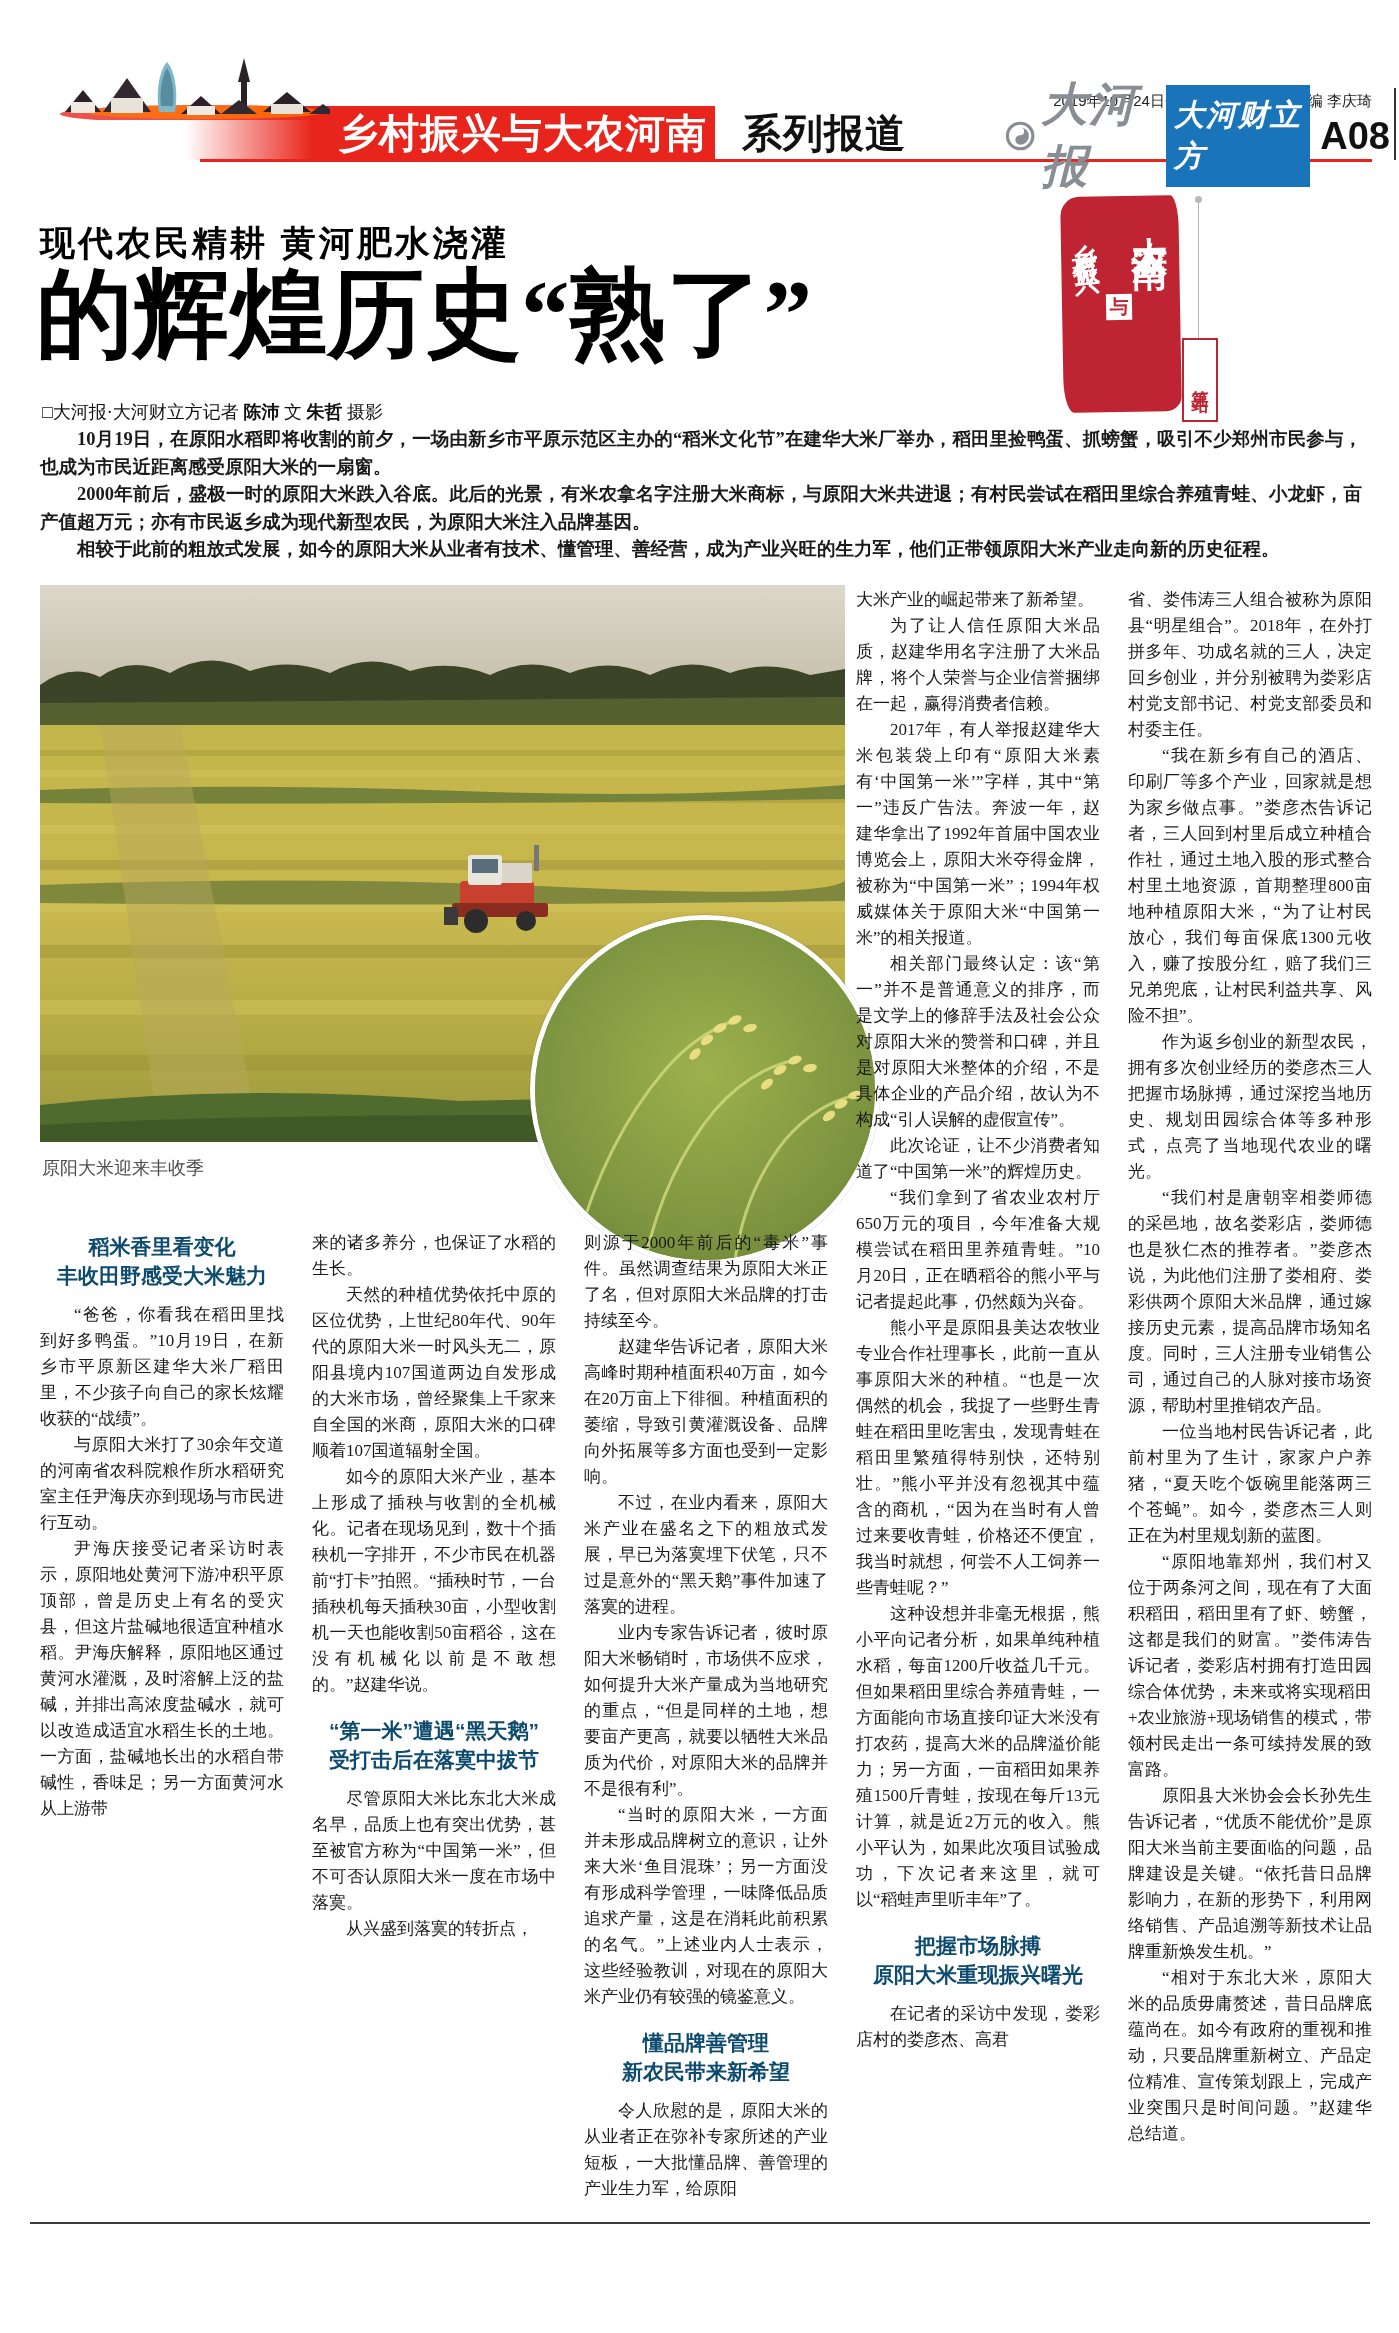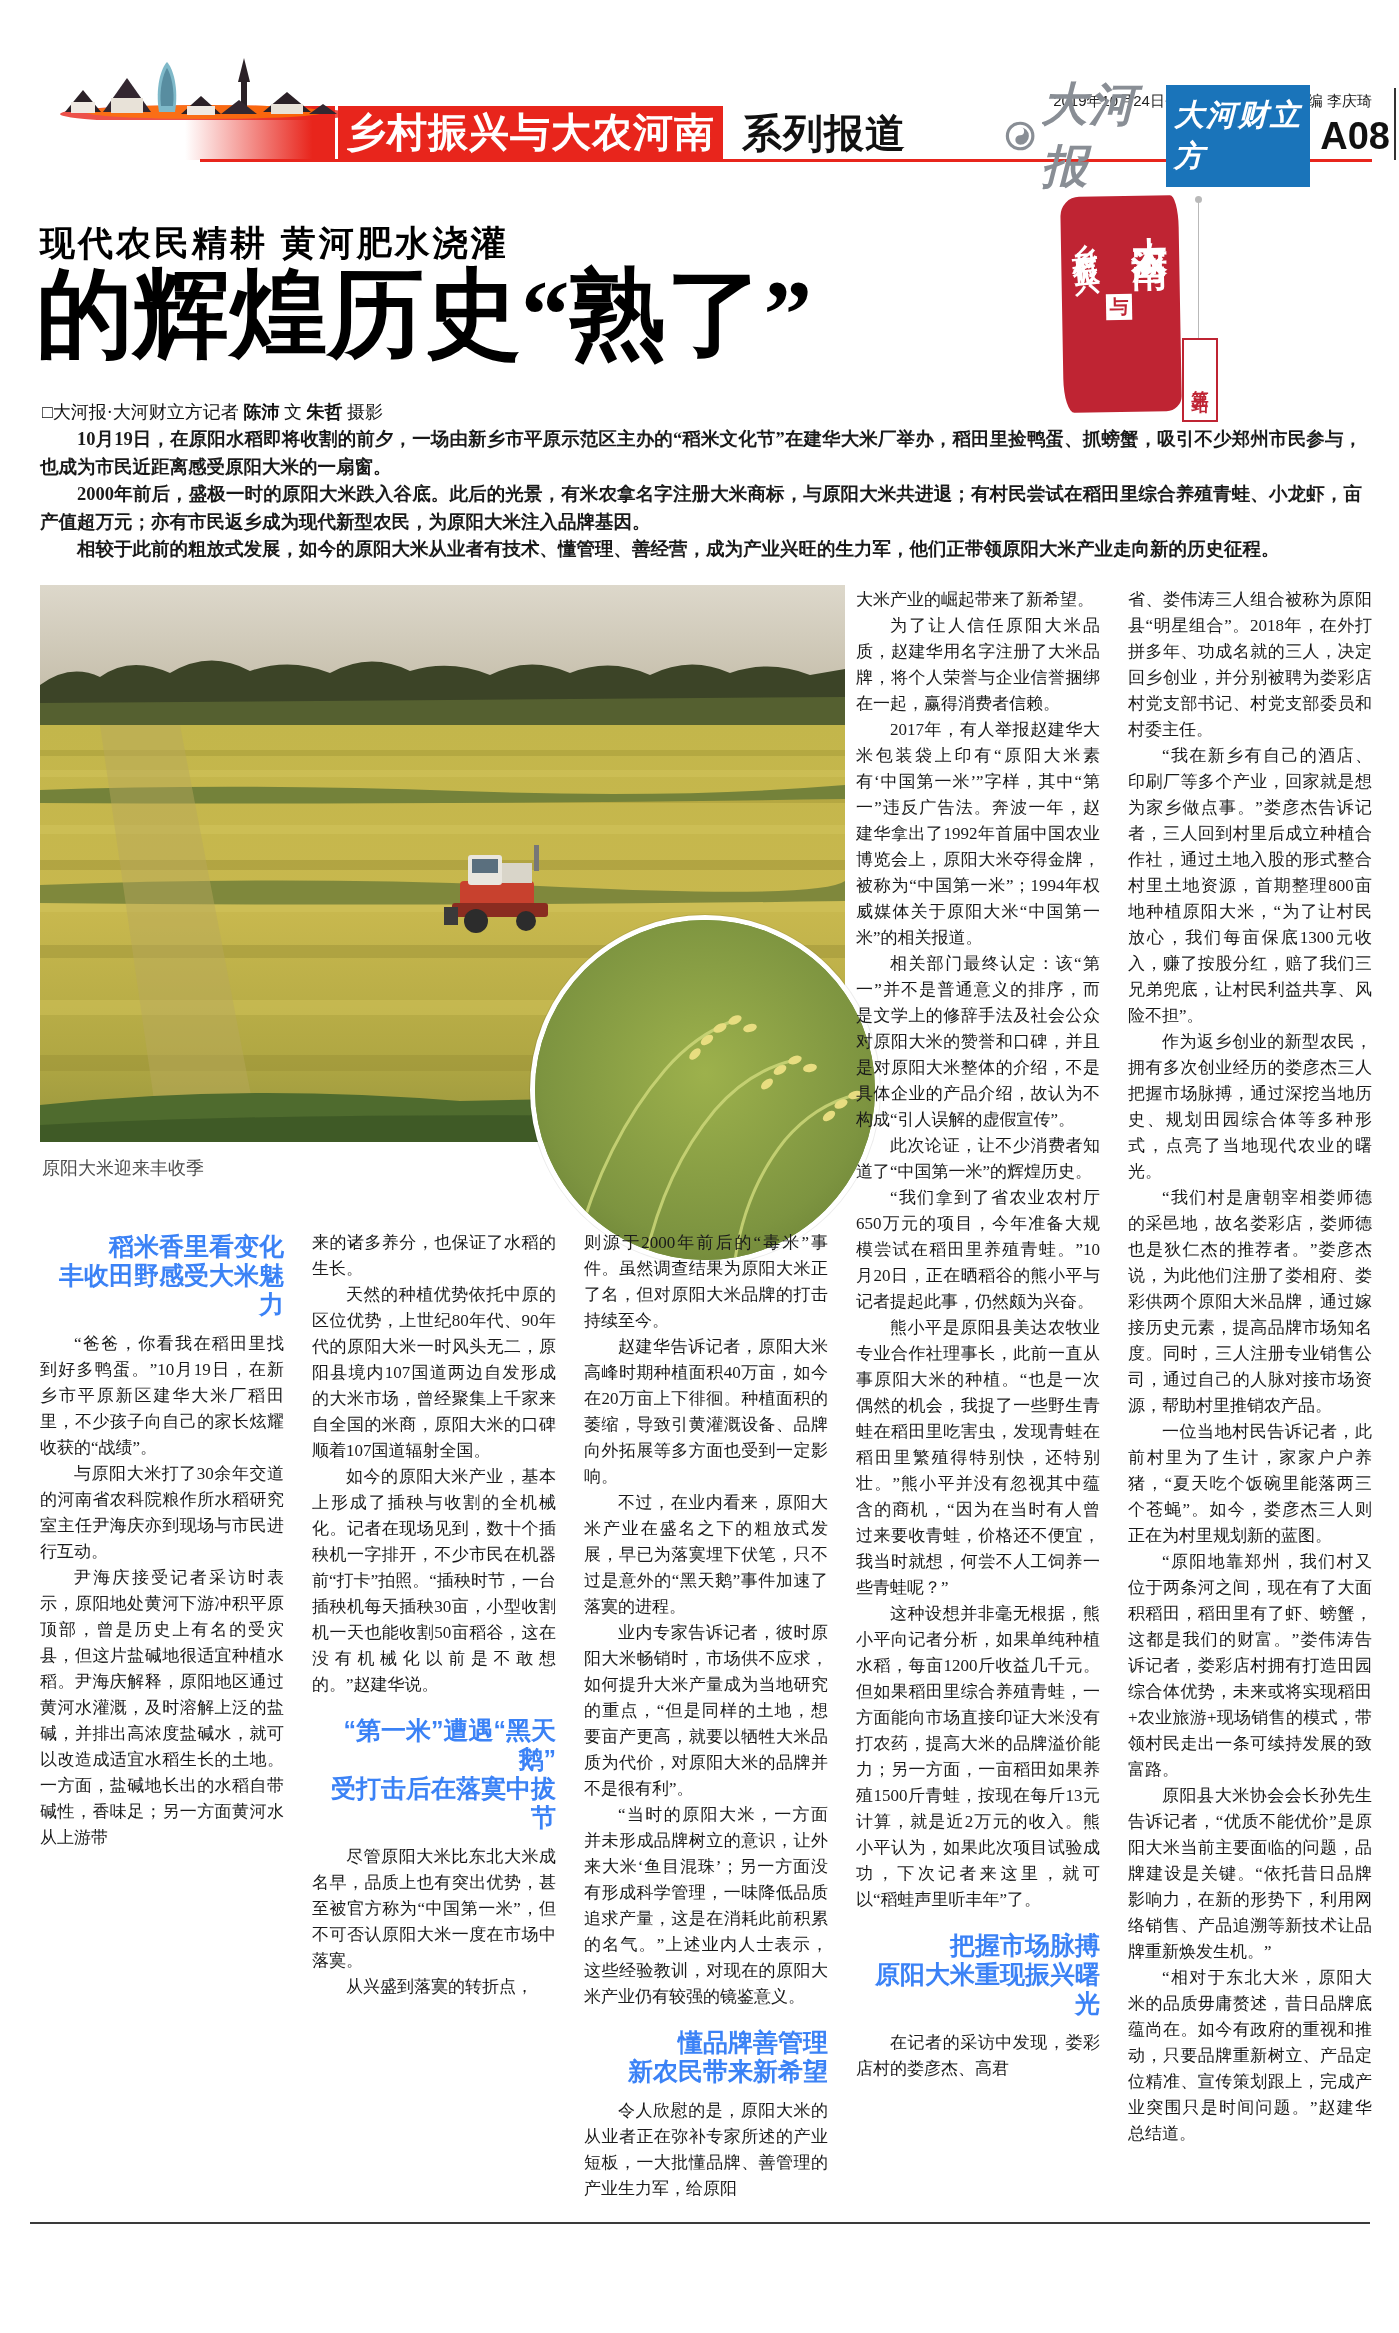--- a/index.html
+++ b/index.html
@@ -8,8 +8,8 @@
   
   .banner-glow{position:absolute;left:185px;top:106px;width:150px;height:54px;
         background:linear-gradient(90deg,rgba(232,37,28,0),#e8251c 85%);}
-  .banner-red{position:absolute;left:330px;top:106px;height:54px;display:flex;align-items:flex-end;
-        background:#e8251c;padding:0 8px;margin-left:8px;}
+  .banner-red{position:absolute;left:330px;top:106px;height:54px;display:flex;align-items:center;
+        background:#e8251c;padding:0 8px;}
   .banner-red span{color:#fff;font-family:"Liberation Sans","DejaVu Sans",sans-serif;
         font-weight:900;font-size:40px;letter-spacing:1px;}
   .banner-black{position:absolute;left:742px;top:106px;height:54px;display:flex;align-items:center;}

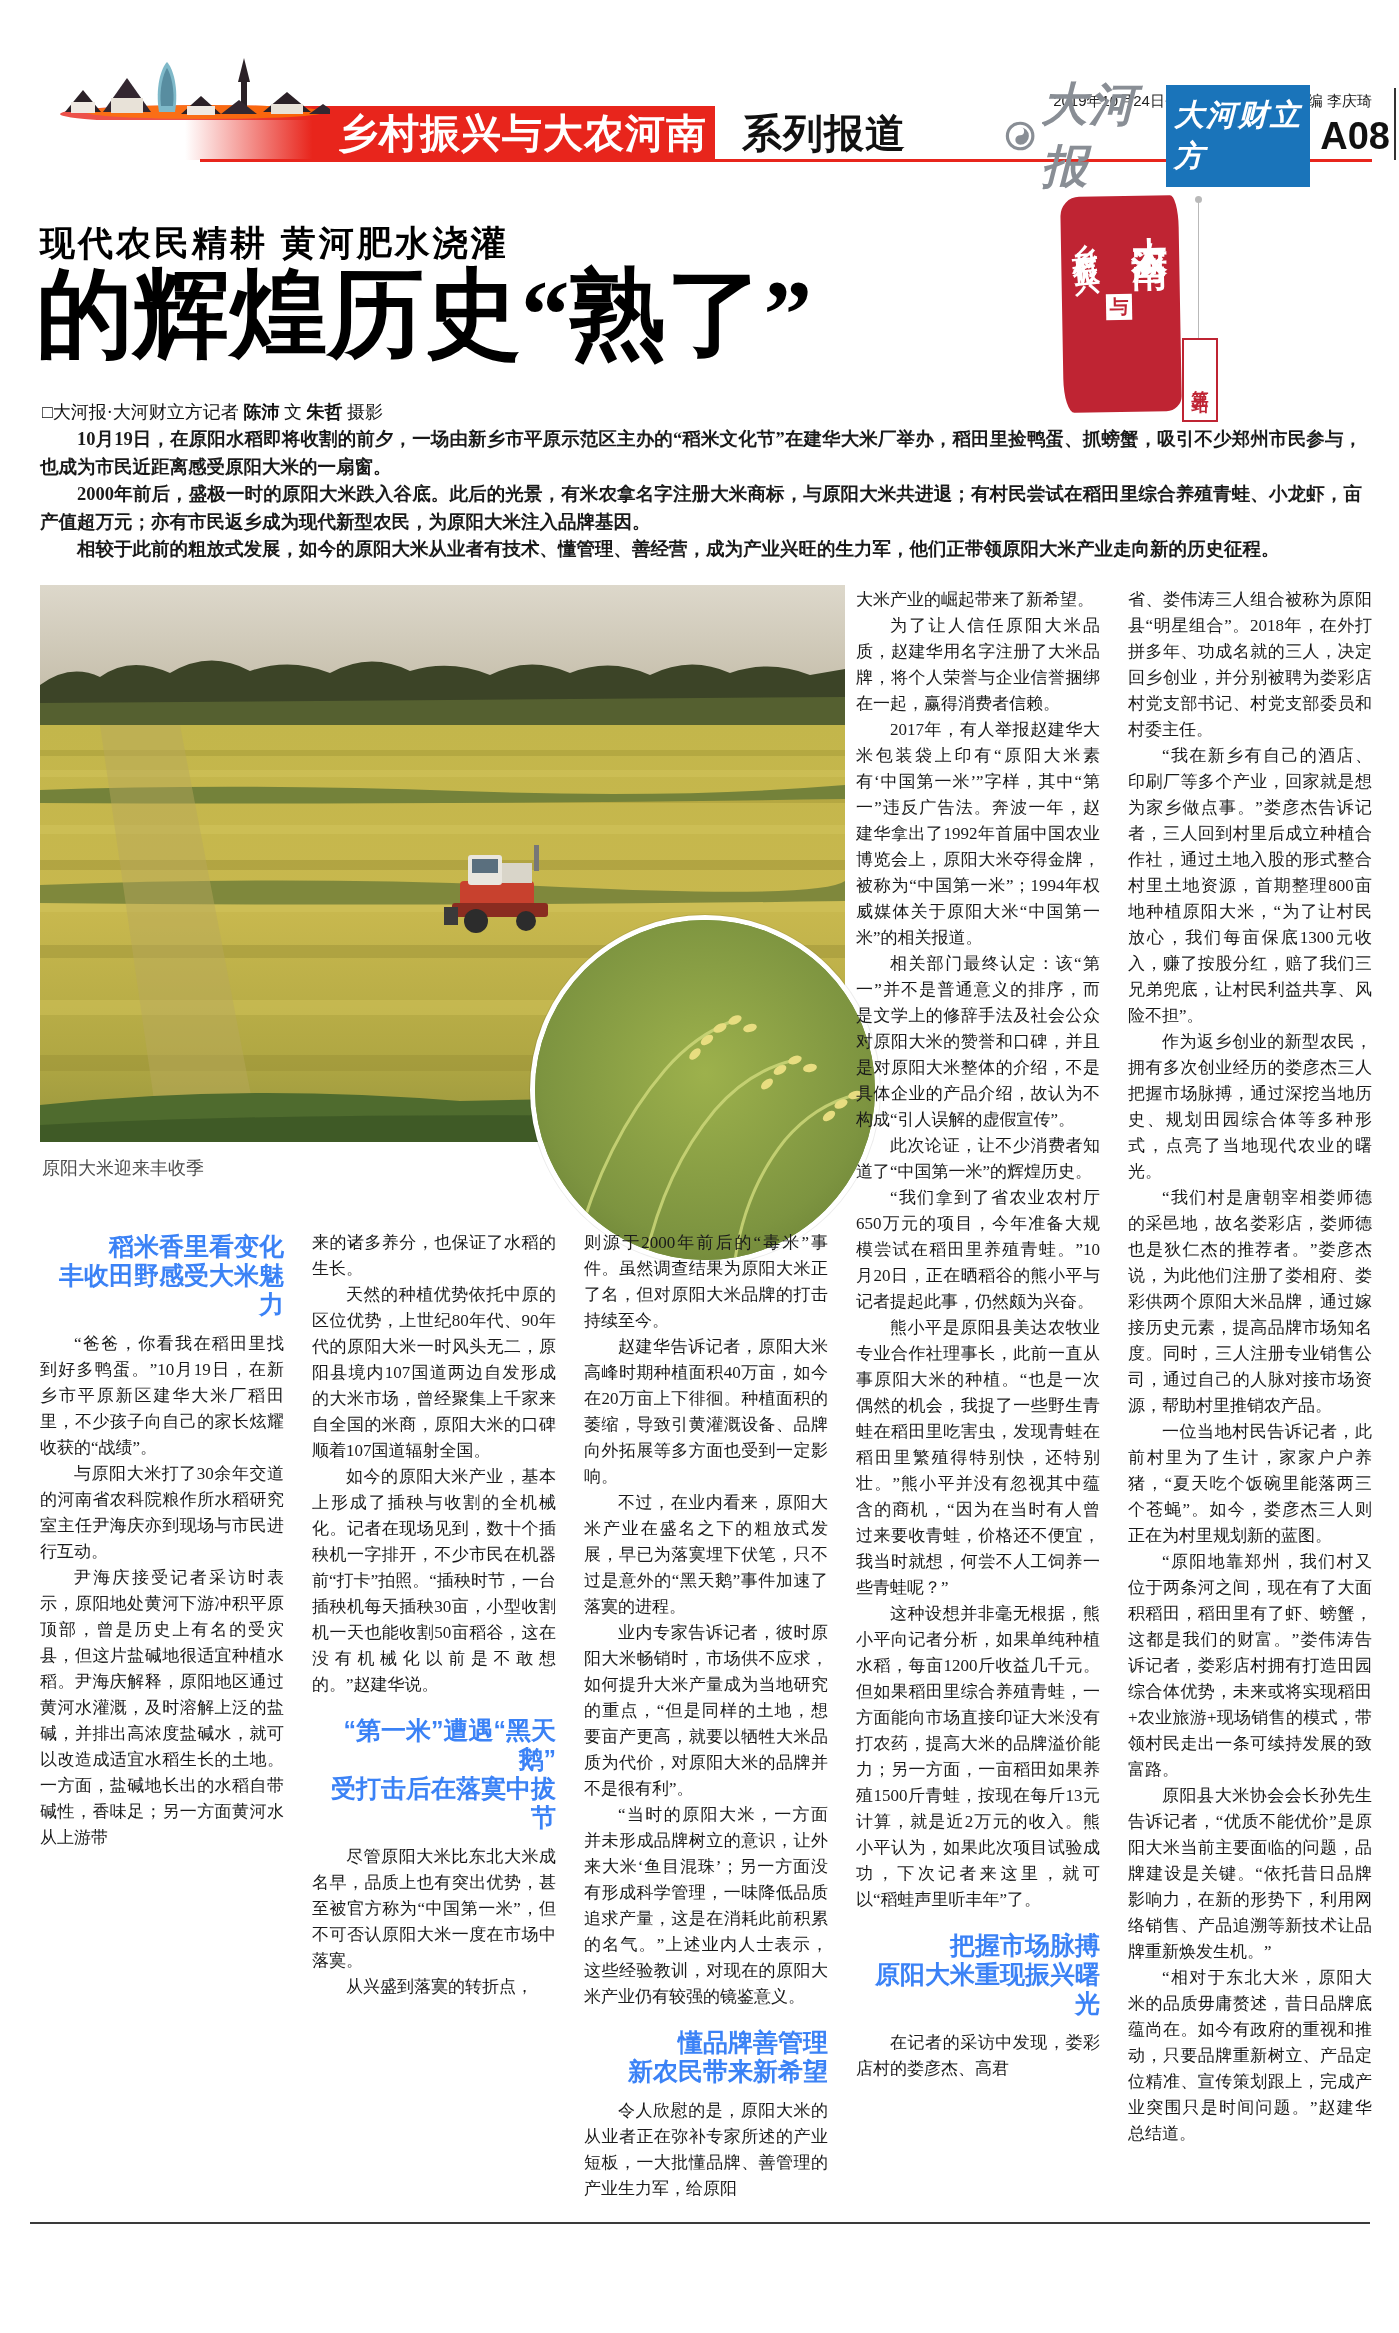--- a/index.html
+++ b/index.html
@@ -60,8 +60,8 @@
   .col{position:absolute;width:244px;font-size:17px;line-height:26px;text-align:justify;overflow:hidden;}
   .col p{margin:0;text-indent:2em;}
   .col p.cont{text-indent:0;}
-  .subhead{font-family:"Liberation Sans","DejaVu Sans",sans-serif;font-weight:900;font-size:25px;
-        line-height:29px;text-align:right;text-indent:0;margin:18px 0 12px 0;color:#3b82f6;}
+  .subhead{font-family:"Liberation Sans","DejaVu Sans",sans-serif;font-weight:900;font-size:21px;
+        line-height:29px;text-align:center;text-indent:0;margin:18px 0 12px 0;color:#0c4a6e;}
   .subhead.first{margin-top:2px;}
   .col-a{left:40px;top:1230px;height:982px;}
   .col-b{left:312px;top:1230px;height:982px;}

